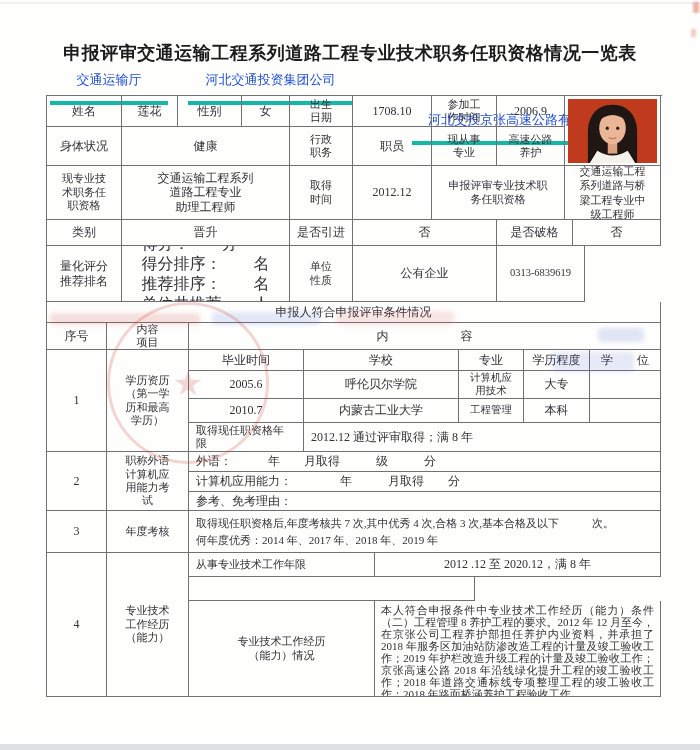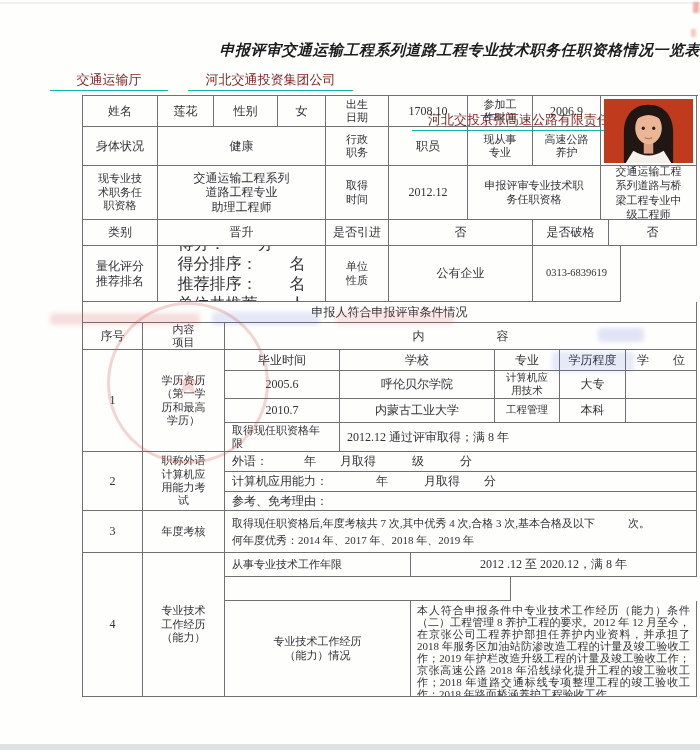--- a/index.html
+++ b/index.html
@@ -5,9 +5,9 @@
   html,body{margin:0;padding:0;width:700px;height:750px;overflow:hidden;background:#fbfbfa;}
   .sheet{position:relative;width:700px;height:750px;background:#fefefd;
          font-family:"Liberation Serif","DejaVu Serif",serif;color:#313137;overflow:hidden;}
-  .title{position:absolute;top:41px;left:0;width:700px;text-align:right;
+  .title{position:absolute;top:41px;left:0;width:700px;text-align:center;
          font-family:"Liberation Sans","DejaVu Sans",sans-serif;
-         font-weight:700;font-size:15px;letter-spacing:.5px;color:#1c1c1e;font-style:italic;}
+         font-weight:700;font-size:18px;letter-spacing:.5px;color:#1c1c1e;}
   .org{position:absolute;top:71px;font-size:13px;color:#7f1d1d;
        border-bottom:1px solid #14b8a6;text-align:center;padding-bottom:1px;}
   .o1{left:50px;width:118px;}

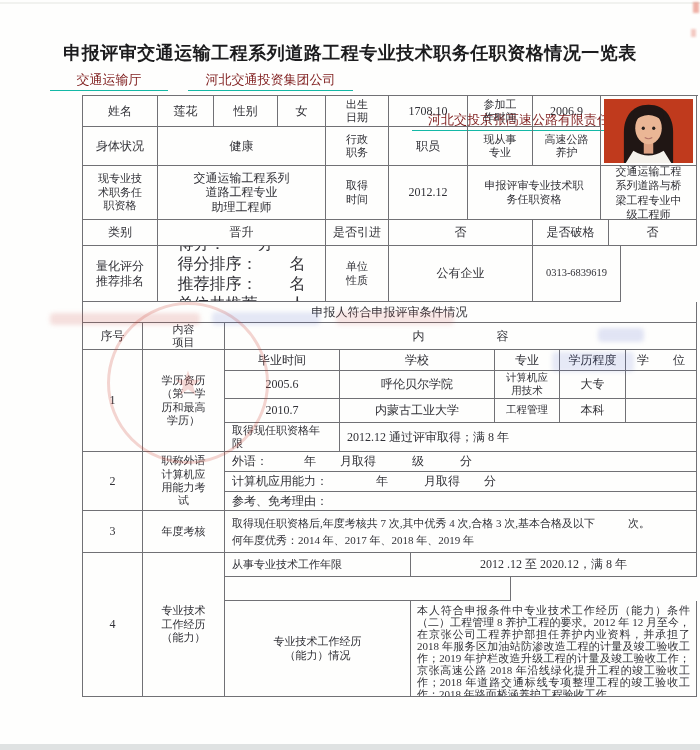--- a/index.html
+++ b/index.html
@@ -8,8 +8,8 @@
   .title{position:absolute;top:41px;left:0;width:700px;text-align:center;
          font-family:"Liberation Sans","DejaVu Sans",sans-serif;
          font-weight:700;font-size:18px;letter-spacing:.5px;color:#1c1c1e;}
-  .org{position:absolute;top:71px;font-size:13px;color:#7f1d1d;
-       border-bottom:1px solid #14b8a6;text-align:center;padding-bottom:1px;}
+  .org{position:absolute;top:71px;font-size:13px;color:#1d4ed8;
+       border-bottom:4px solid #14b8a6;text-align:center;padding-bottom:12px;}
   .o1{left:50px;width:118px;}
   .o2{left:188px;width:165px;}
   .o3{left:412px;width:240px;margin-top:40px;}

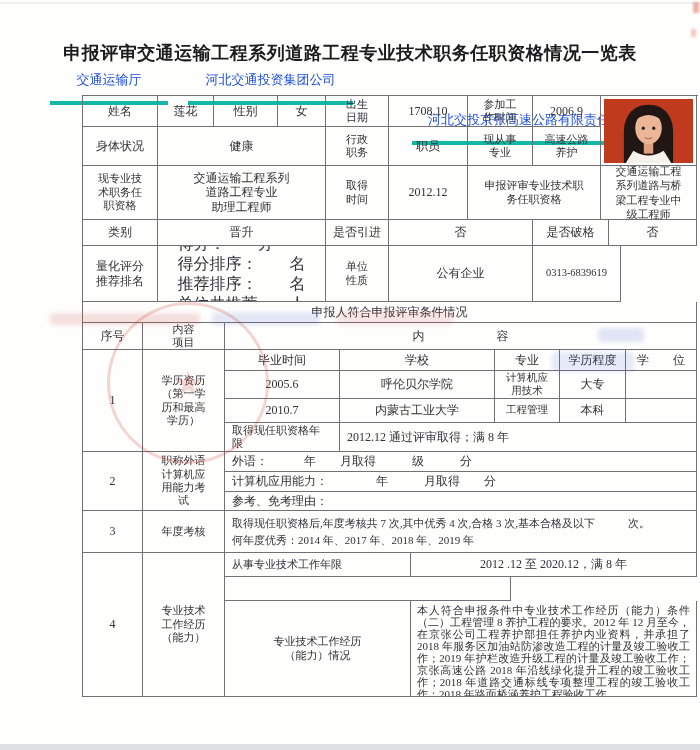--- a/index.html
+++ b/index.html
@@ -14,7 +14,7 @@
   .o2{left:188px;width:165px;}
   .o3{left:412px;width:240px;margin-top:40px;}
   .tbl{position:absolute;left:46px;top:95px;width:615px;
-       border-left:1px solid #717175;border-top:1px solid #717175;background:transparent;margin-left:36px;}
+       border-left:1px solid #717175;border-top:1px solid #717175;background:transparent;}
   .row{display:flex;}
   .vs{display:flex;flex-direction:column;}
   .c{display:flex;align-items:center;justify-content:center;text-align:center;

